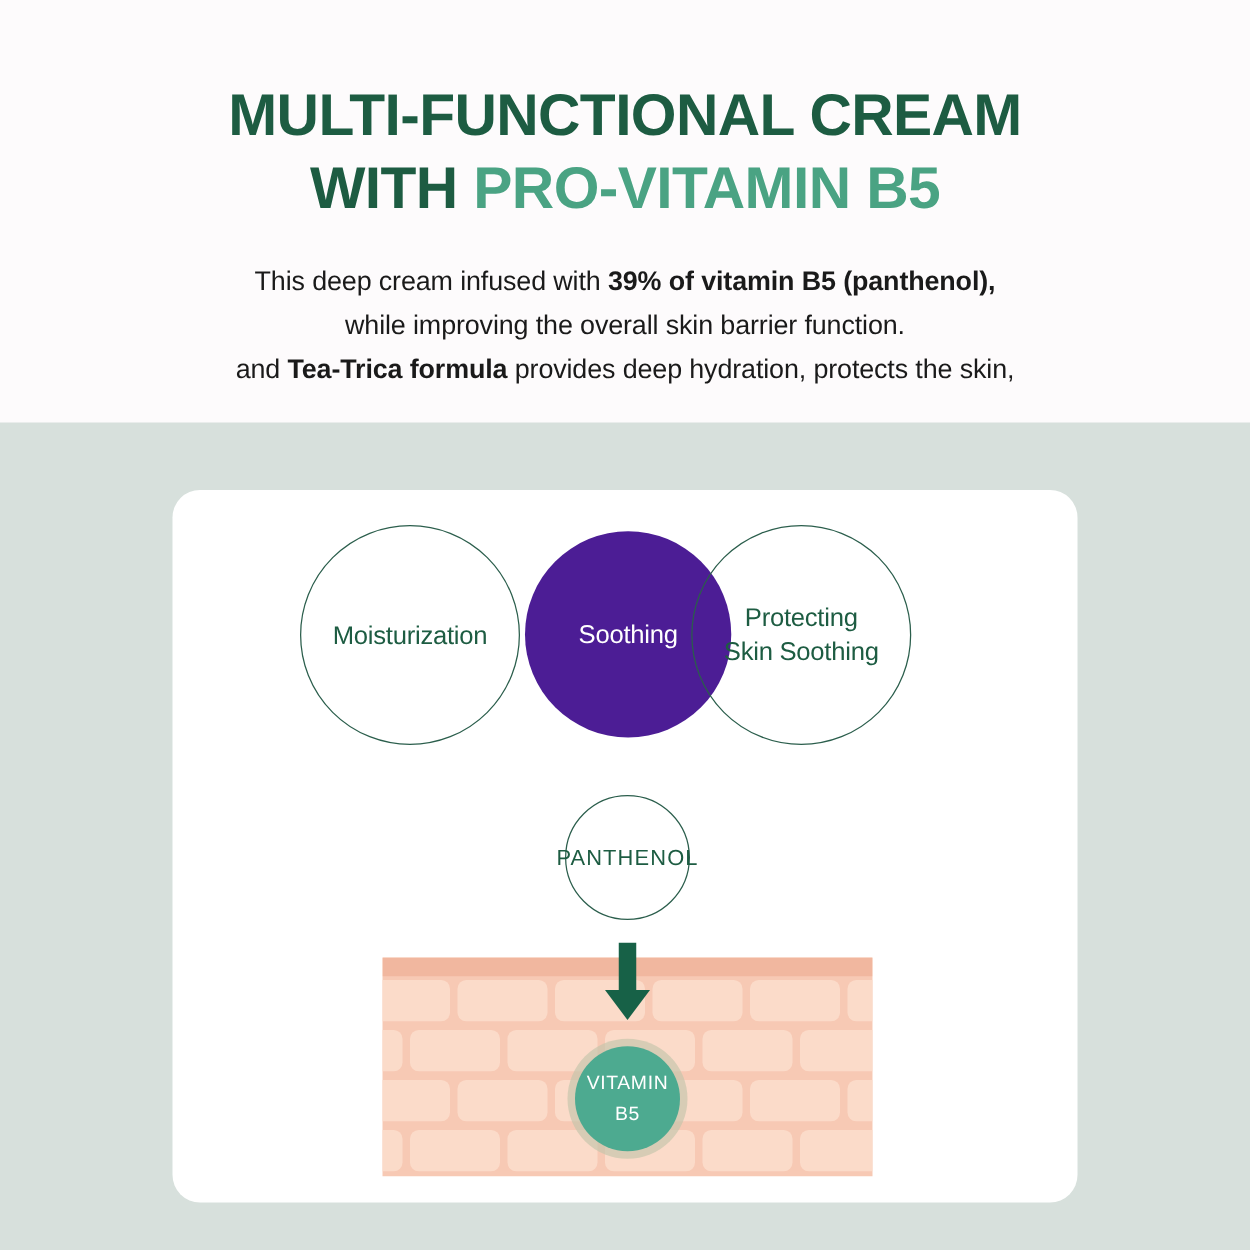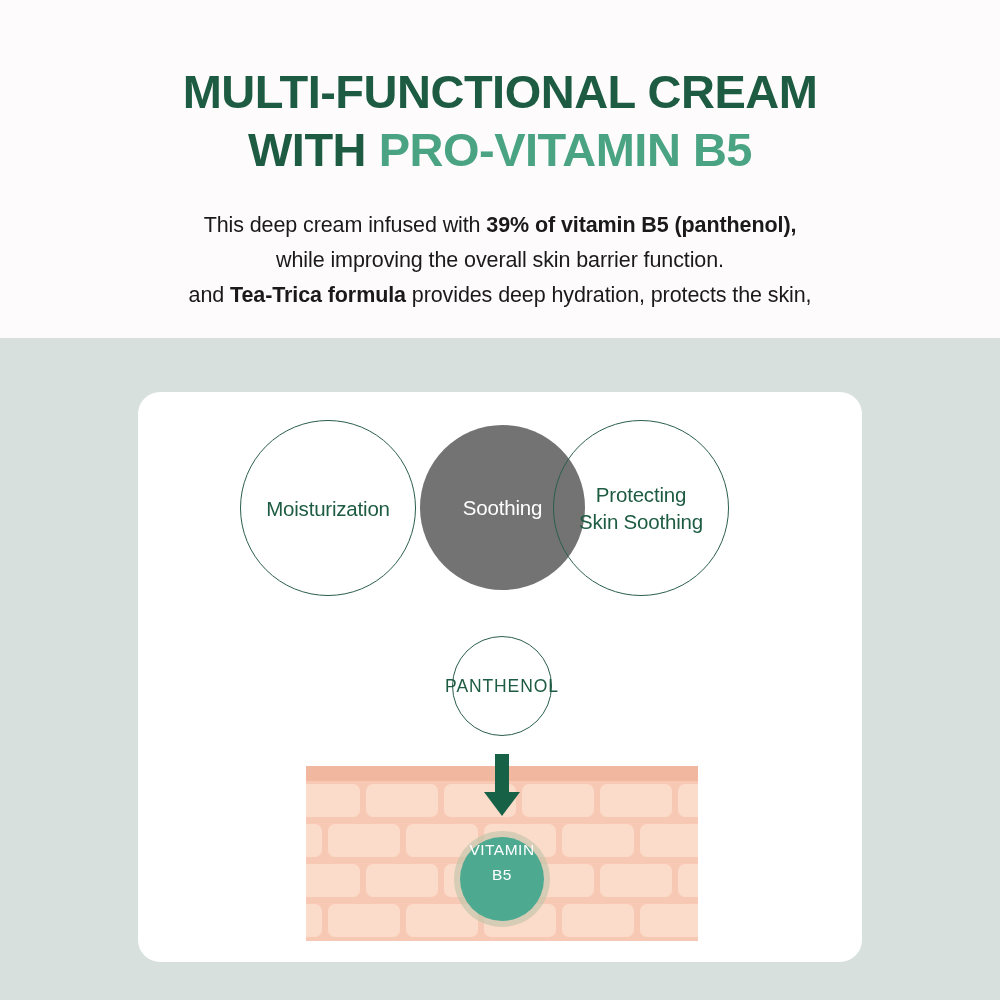--- a/index.html
+++ b/index.html
@@ -70,7 +70,7 @@
     z-index:3;
   }
   .benefit-filled{
-    background:#737373;
+    background:#4c1d95;
     z-index:2;
   }
   .benefit-label{

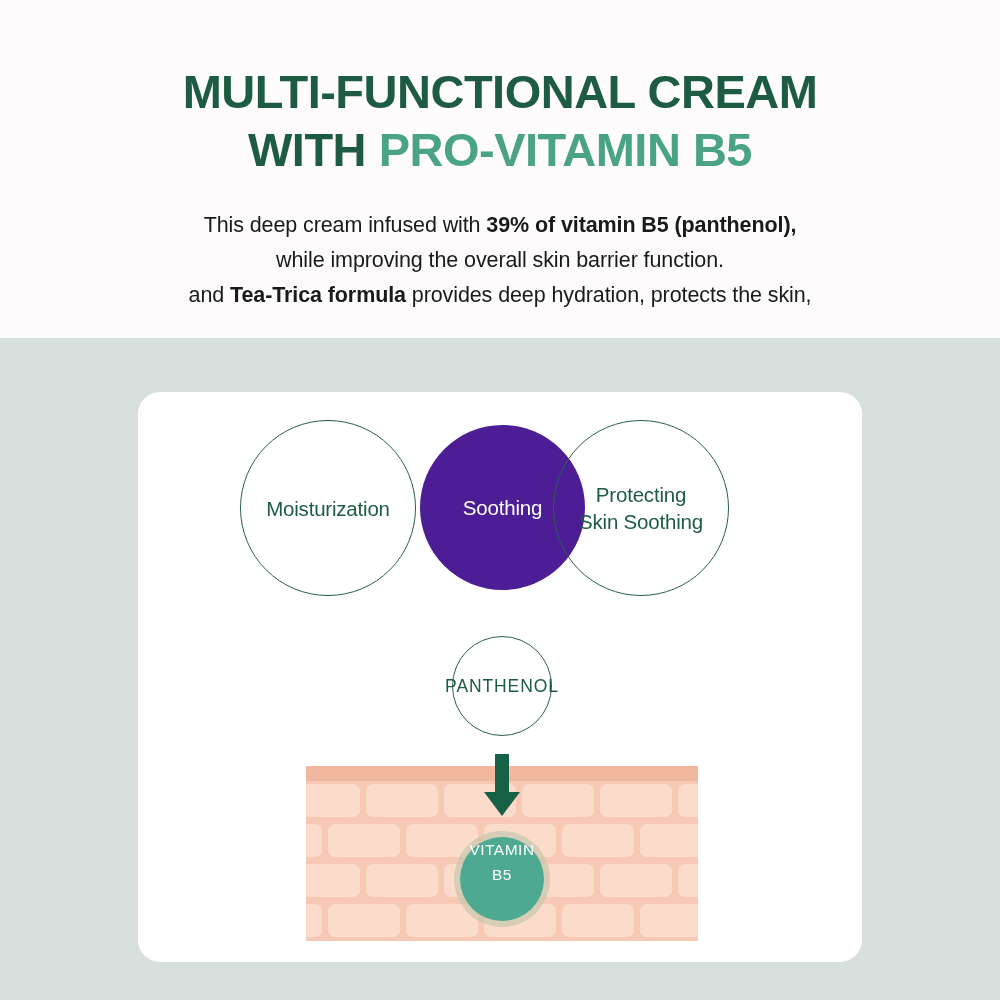--- a/index.html
+++ b/index.html
@@ -144,7 +144,7 @@
     border-radius:50%;
     background:#4daa90;
     display:flex; flex-direction:column;
-    align-items:center; justify-content:flex-start;
+    align-items:center; justify-content:center;
     z-index:8;
   }
   .vitamin-label{

